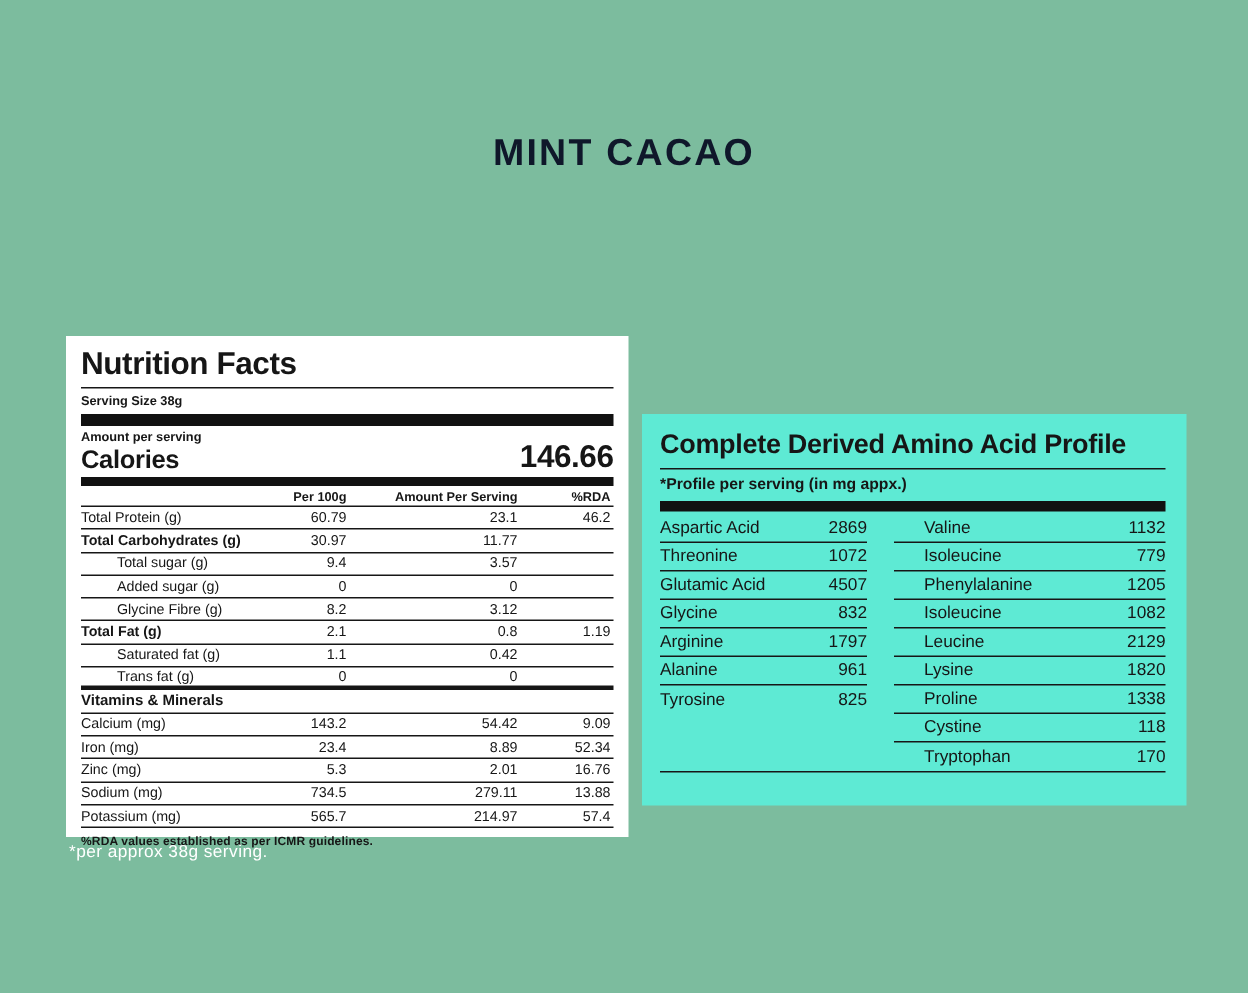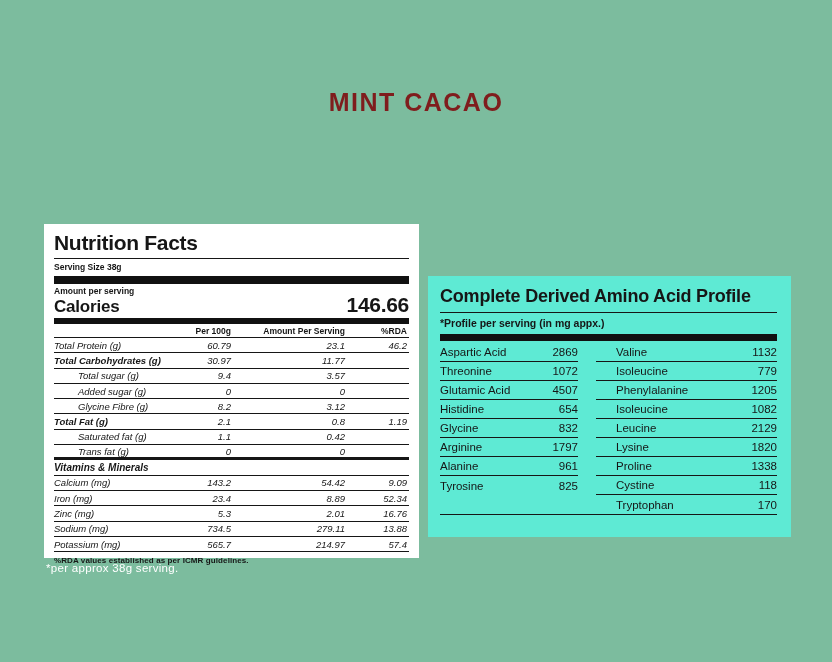--- a/index.html
+++ b/index.html
@@ -16,7 +16,7 @@
     position: absolute;
     top: 88px; left: 0; width: 100%;
     text-align: center;
-    color: #7f1d1d;
+    color: #0f172a;
     font-size: 25px;
     font-weight: 800;
     letter-spacing: 1.5px;

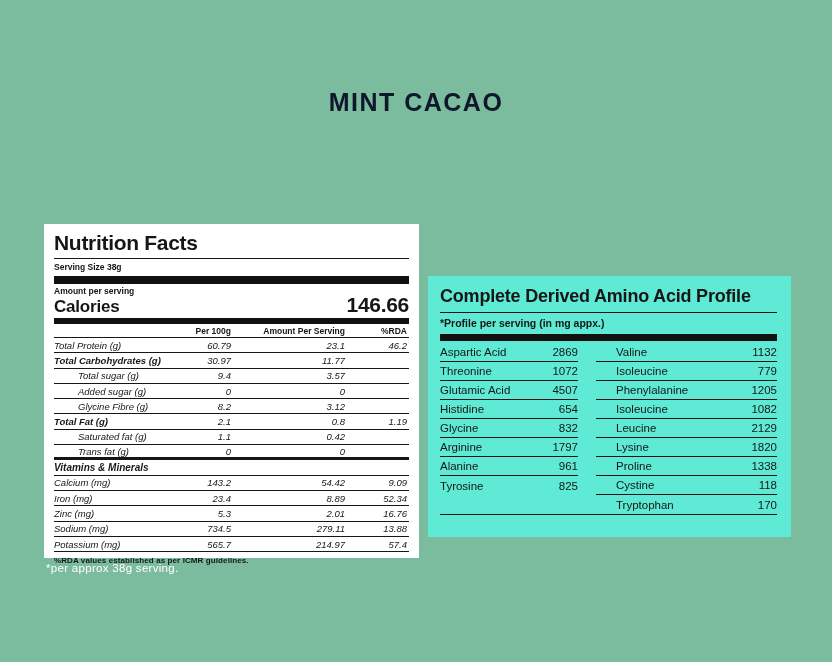--- a/index.html
+++ b/index.html
@@ -81,7 +81,6 @@
     height: 15.3px;
     align-items: center;
     border-bottom: 1px solid #161616;
-    font-style: italic;
   }
   .nf-row .c1 { display: flex; justify-content: space-between; white-space: nowrap; }
   .nf-row .num { text-align: right; }

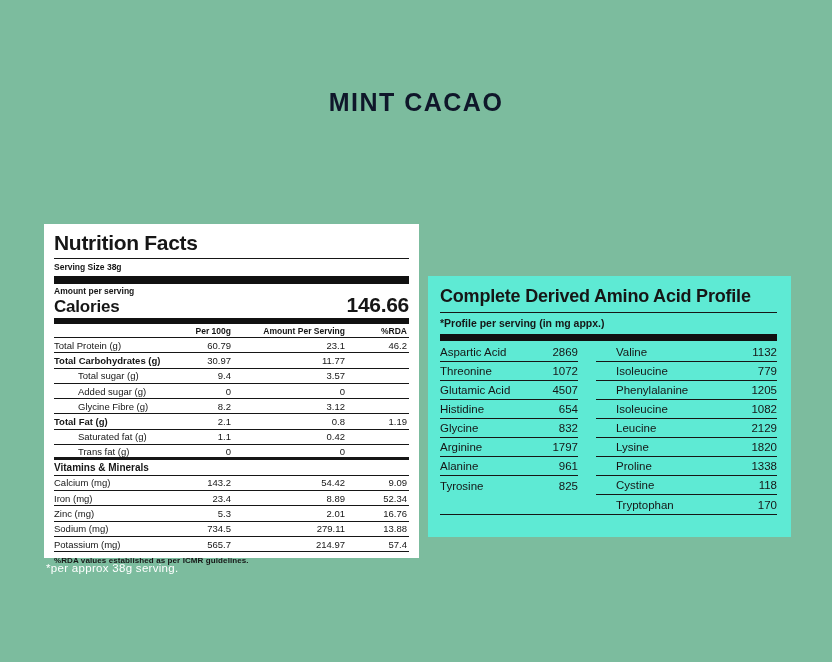--- a/index.html
+++ b/index.html
@@ -281,10 +281,6 @@
             <span class="aa-value">4507</span>
           </div>
           <div class="aa-row">
-            <span class="aa-name">Histidine</span>
-            <span class="aa-value">654</span>
-          </div>
-          <div class="aa-row">
             <span class="aa-name">Glycine</span>
             <span class="aa-value">832</span>
           </div>

